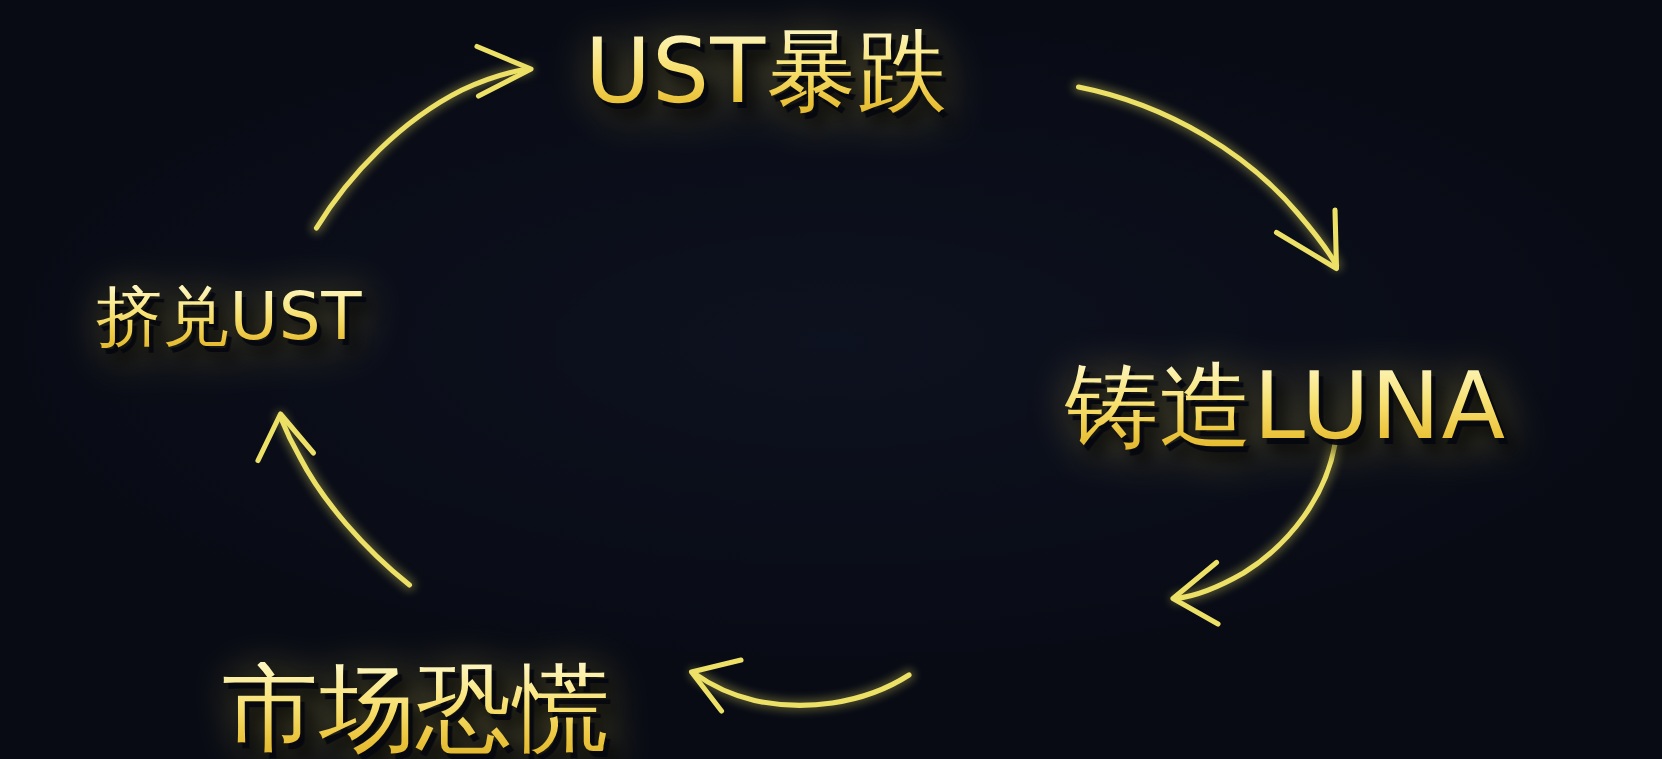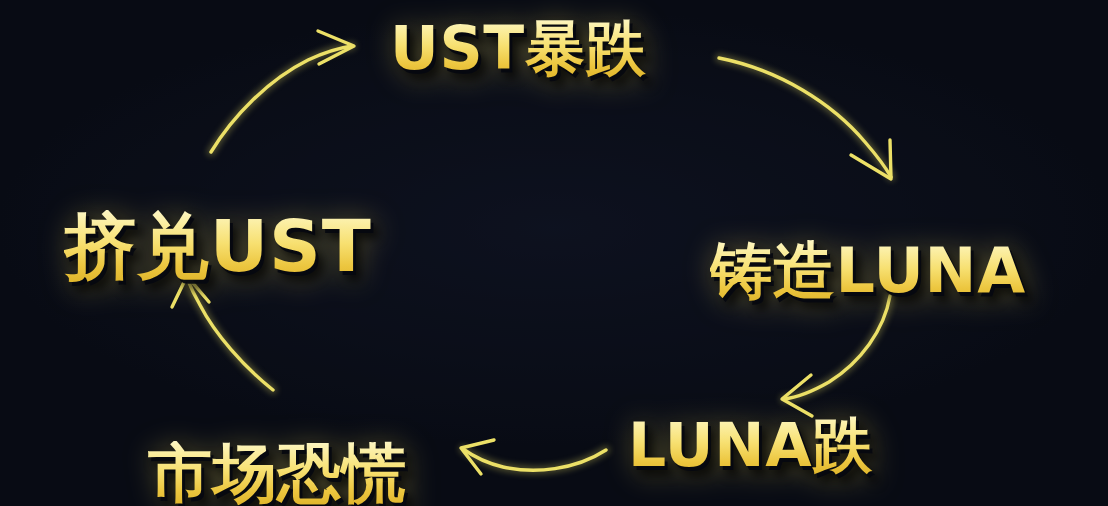--- a/index.html
+++ b/index.html
@@ -38,7 +38,7 @@
     position: absolute;
     z-index: 4;
     white-space: nowrap;
-    font-weight: 700;
+    font-weight: 400;
     letter-spacing: 0.012em;
     line-height: 1;
     background-image: linear-gradient(180deg,

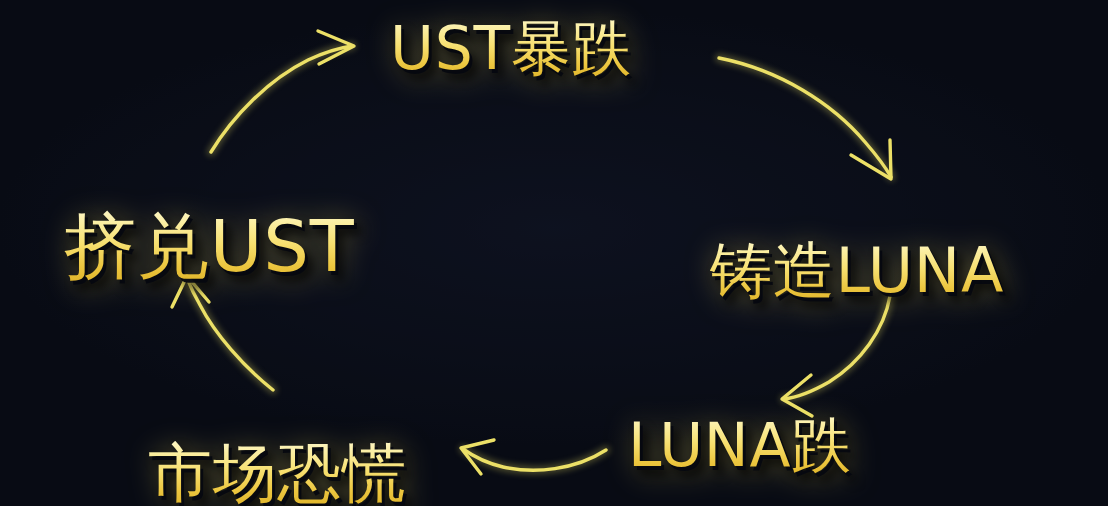--- a/index.html
+++ b/index.html
@@ -60,7 +60,7 @@
   .node-mint-luna   { left: 710px; top: 208px; font-size: 62px; margin-top: 32px; }
   .node-luna-drop   { left: 628px; top: 415px; font-size: 60px; }
   .node-market-panic{ left: 148px; top: 397px; font-size: 64px; margin-top: 44px; }
-  .node-ust-run     { left: 64px;  top: 190px; font-size: 72px; margin-top: 20px; }
+  .node-ust-run     { left: 64px;  top: 190px; font-size: 44px; }
 
   .arrow-stroke {
     fill: none;

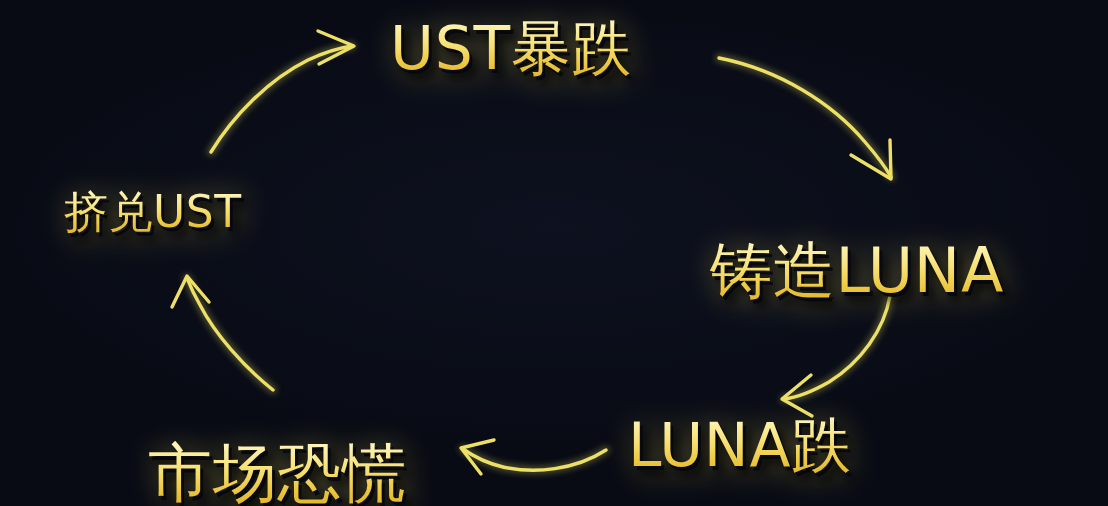--- a/index.html
+++ b/index.html
@@ -128,7 +128,6 @@
 
   <div class="node-label node-mint-luna">铸造LUNA</div>
 
-  <div class="node-label node-luna-drop">LUNA跌</div>
 
   <div class="node-label node-market-panic">市场恐慌</div>
 

